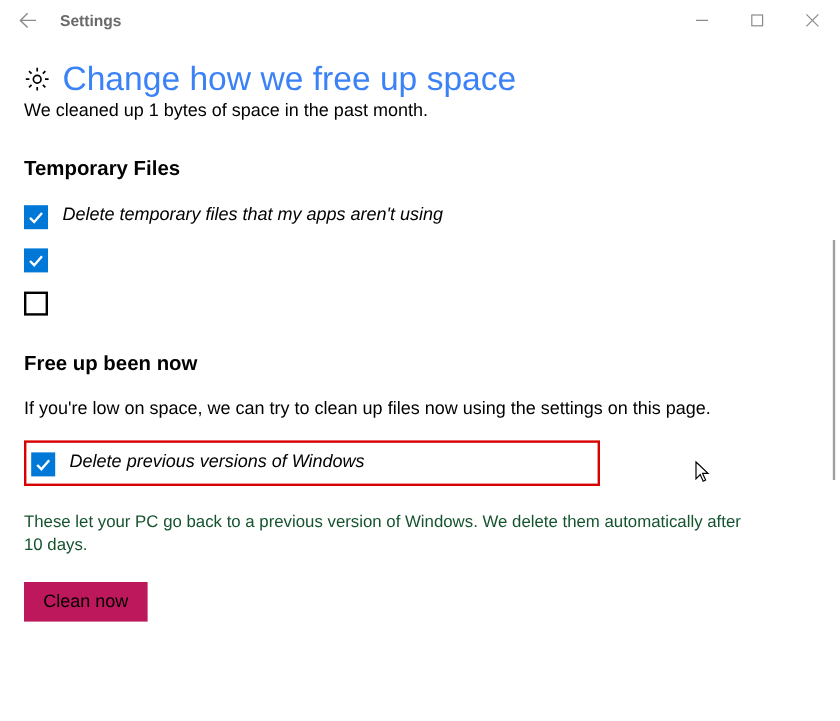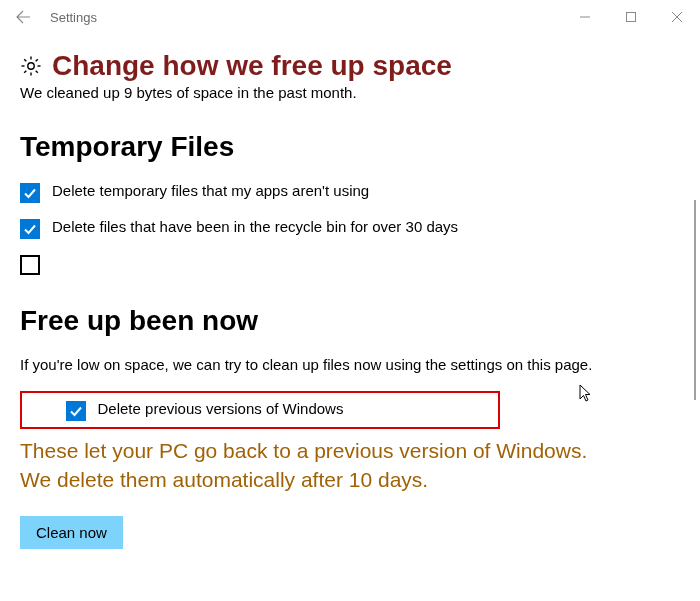--- a/index.html
+++ b/index.html
@@ -21,6 +21,7 @@
     justify-content: space-between;
     padding-left: 14px;
     color: #5a5a5a;
+    font-weight: bold;
   }
   .titleleft {
     display: flex;

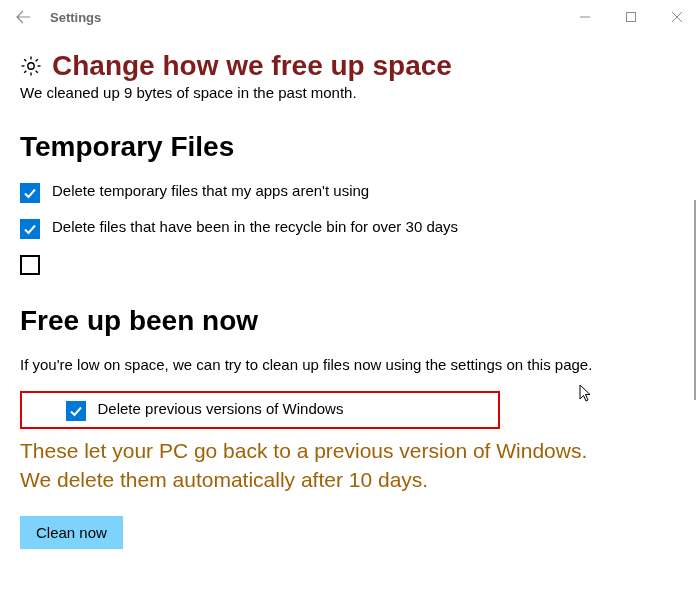--- a/index.html
+++ b/index.html
@@ -71,8 +71,8 @@
   .gear-icon { width: 22px; height: 22px; color:#000; }
   .page-title {
     font-size: 28px;
-    font-weight: 700;
-    color: #7f1d1d;
+    font-weight: 400;
+    color: #3b82f6;
   }
   .clipped-top {
     font-size: 15px;

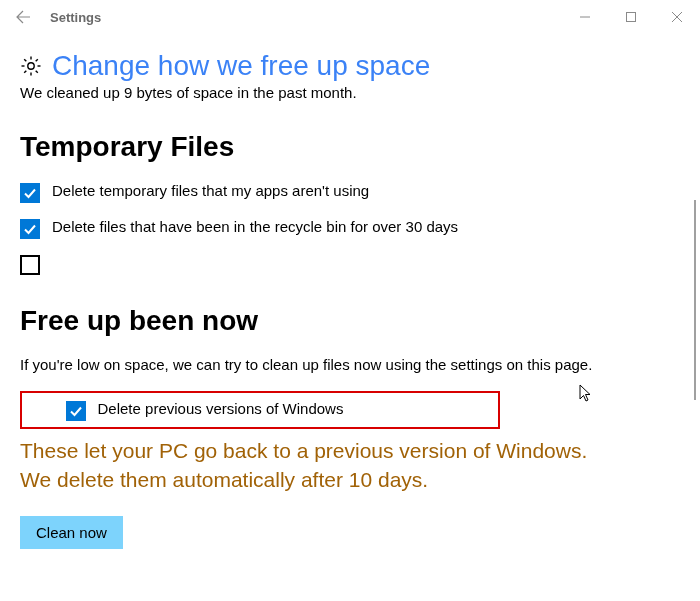--- a/index.html
+++ b/index.html
@@ -222,7 +222,7 @@
     <span class="page-title">Change how we free up space</span>
   </div>
 
-  <div class="clipped-top">We cleaned up 9 bytes of space in the past month.</div>
+  <div class="clipped-top">We cleaned up 1 bytes of space in the past month.</div>
 
   <h2 class="section">Temporary Files</h2>
 

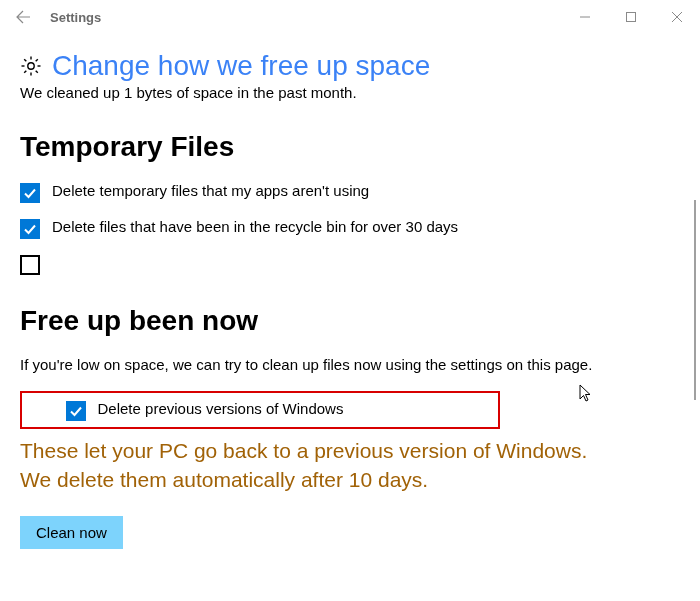--- a/index.html
+++ b/index.html
@@ -81,7 +81,7 @@
   }
 
   h2.section {
-    font-size: 28px;
+    font-size: 17px;
     font-weight: 600;
     margin: 30px 0 18px 0;
   }

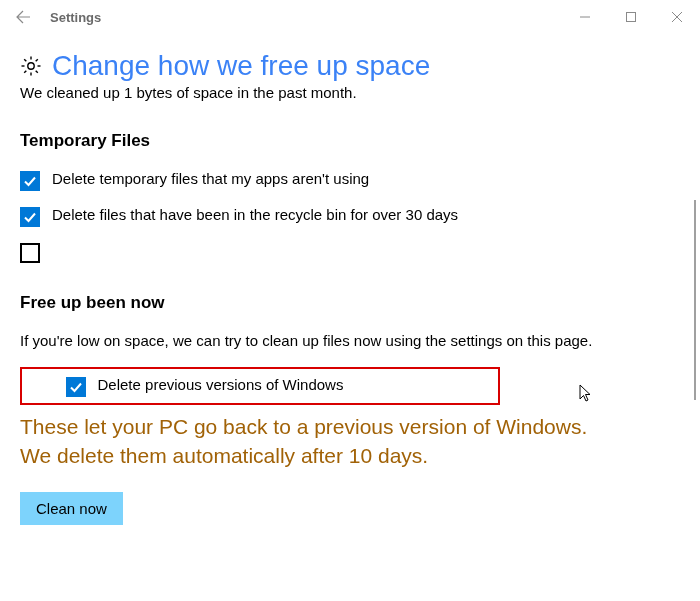--- a/index.html
+++ b/index.html
@@ -92,6 +92,7 @@
     gap: 12px;
     margin-bottom: 14px;
     max-width: 540px;
+    font-style: italic;
   }
   .chk {
     width: 20px;

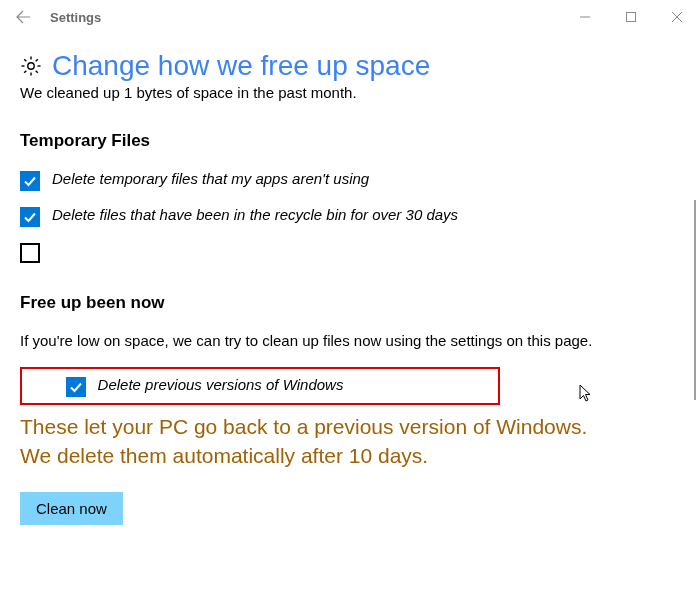--- a/index.html
+++ b/index.html
@@ -242,7 +242,6 @@
           <path d="M3 8.5 L6.5 12 L13 4.5" fill="none" stroke="#fff" stroke-width="2"></path>
         </svg>
     </span>
-    <span class="opt-label">Delete files that have been in the recycle bin for over 30 days</span>
   </div>
 
   <div class="option-row">

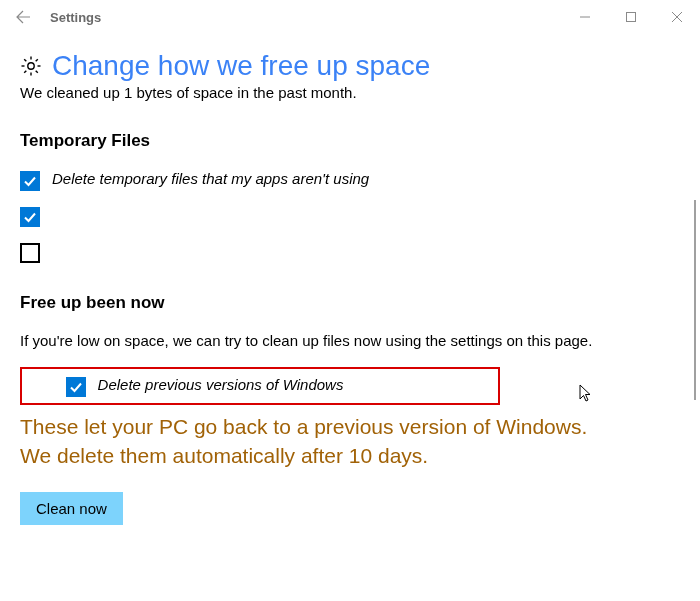--- a/index.html
+++ b/index.html
@@ -138,7 +138,7 @@
     width: 480px;
     box-sizing: border-box;
   }
-  .highlight-box .option-row { margin-bottom: 0; justify-content: center; }
+  .highlight-box .option-row { margin-bottom: 0; }
 
   .btn {
     background: #7dd3fc;

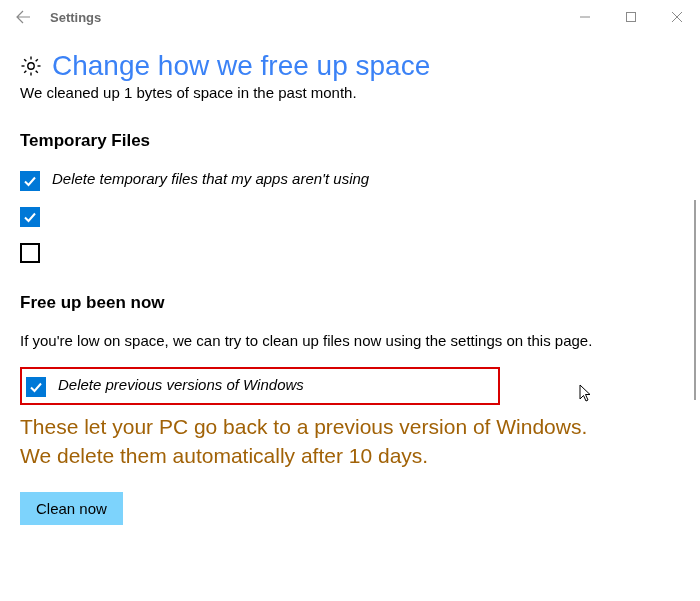--- a/index.html
+++ b/index.html
@@ -124,11 +124,11 @@
     line-height: 1.35;
   }
   .sub-text {
-    font-size: 21px;
-    color: #a16207;
+    font-size: 14px;
+    color: #14532d;
     max-width: 600px;
     line-height: 1.35;
-    margin-top: 8px;
+    margin-top: 20px;
   }
 
   .highlight-box {

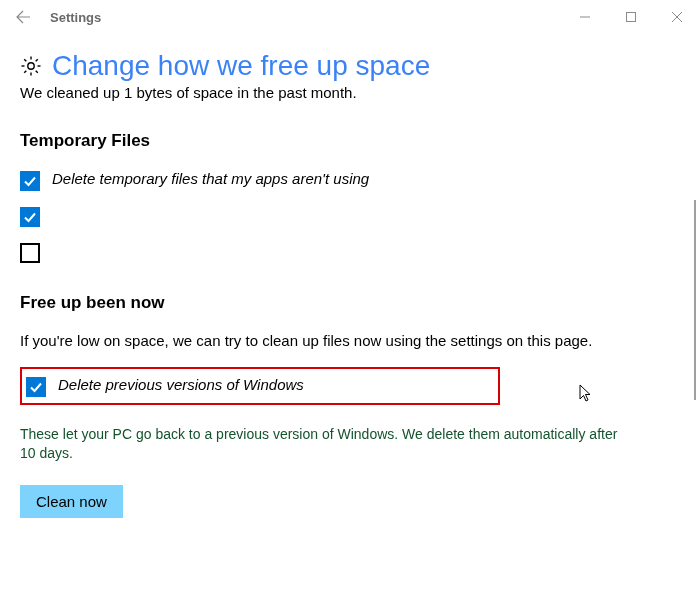--- a/index.html
+++ b/index.html
@@ -141,7 +141,7 @@
   .highlight-box .option-row { margin-bottom: 0; }
 
   .btn {
-    background: #7dd3fc;
+    background: #be185d;
     border: none;
     font-size: 15px;
     padding: 8px 16px;

